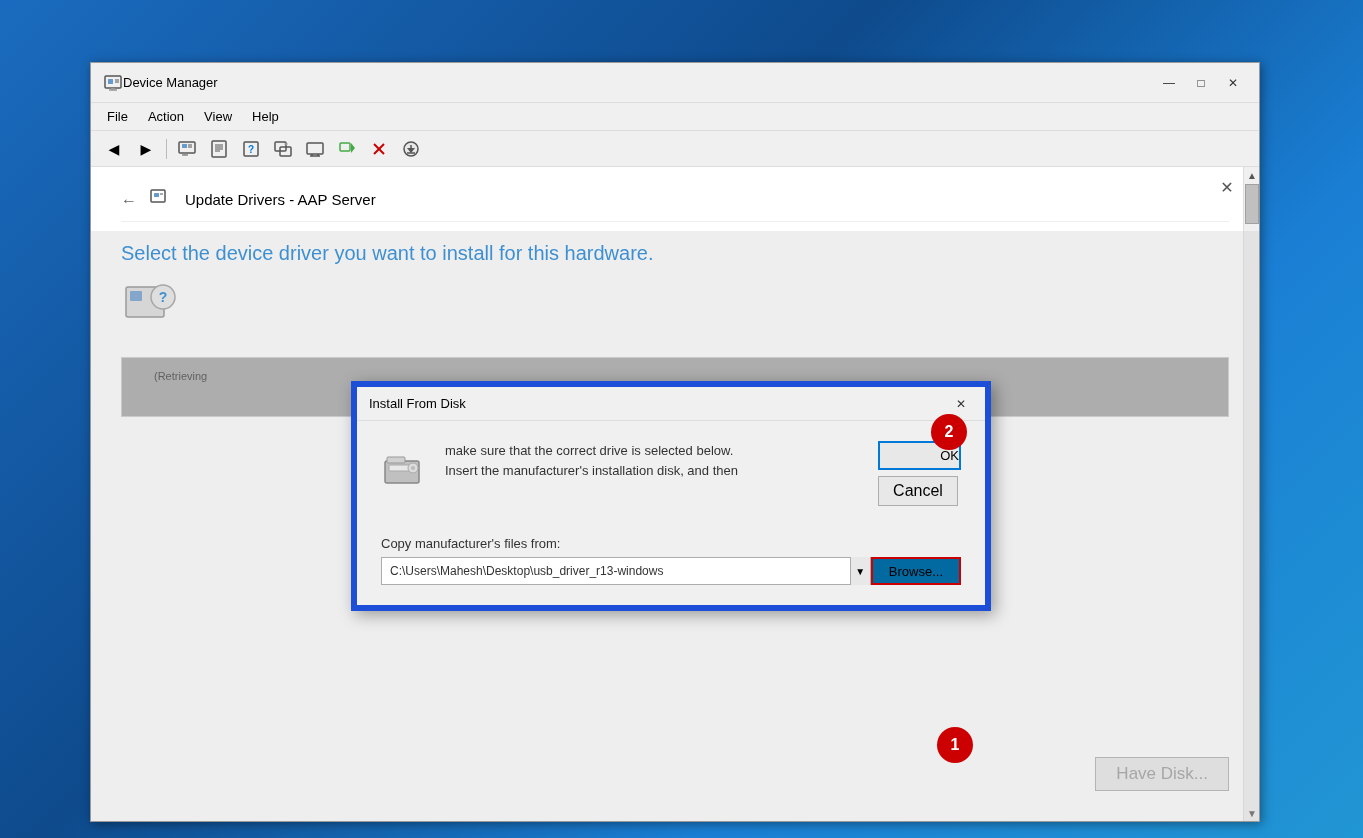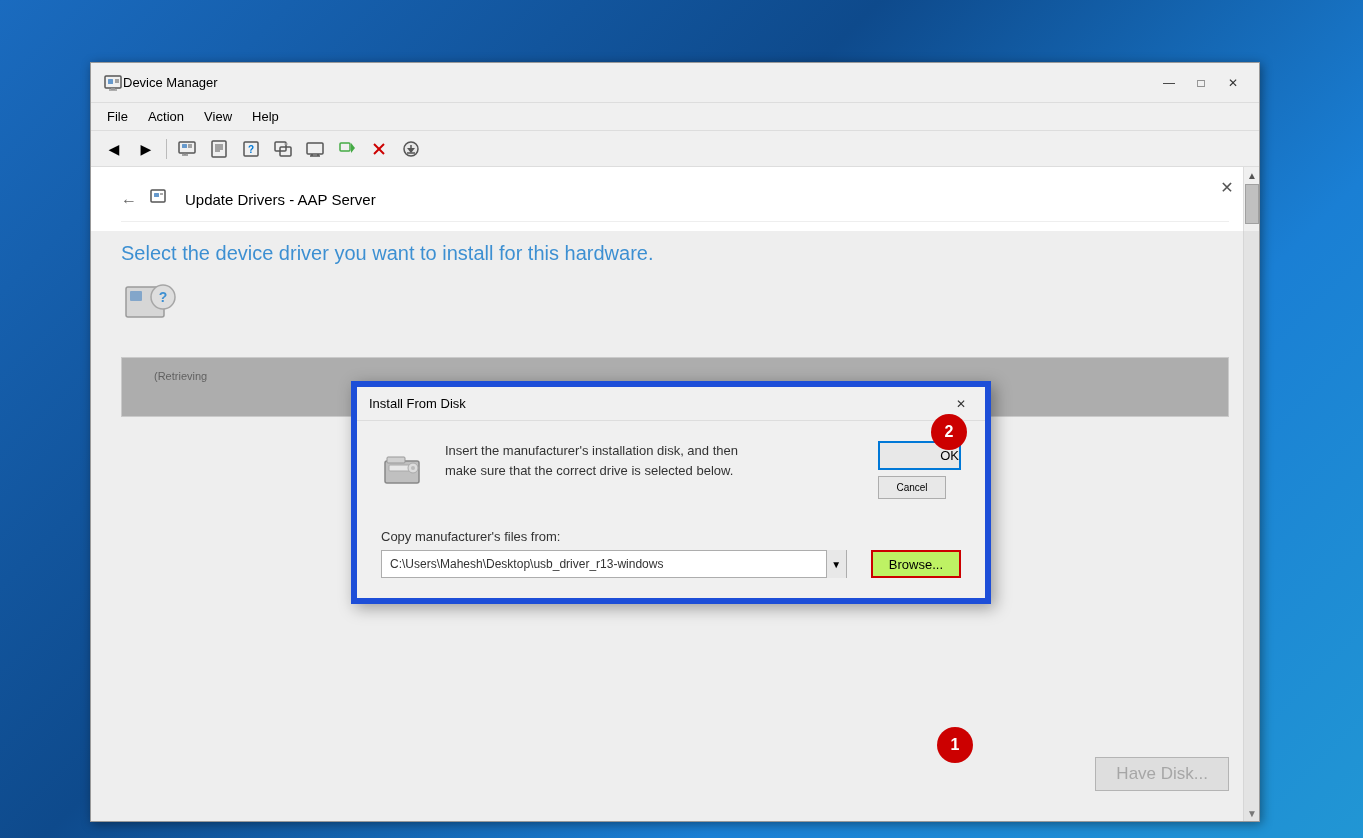--- a/index.html
+++ b/index.html
@@ -608,8 +608,8 @@
           </div>
 
           <div class="dialog-message">
+            <div>make sure that the correct drive is selected below.</div>
             <div>Insert the manufacturer's installation disk, and then</div>
-            <div>make sure that the correct drive is selected below.</div>
           </div>
 
           <div class="dialog-buttons">

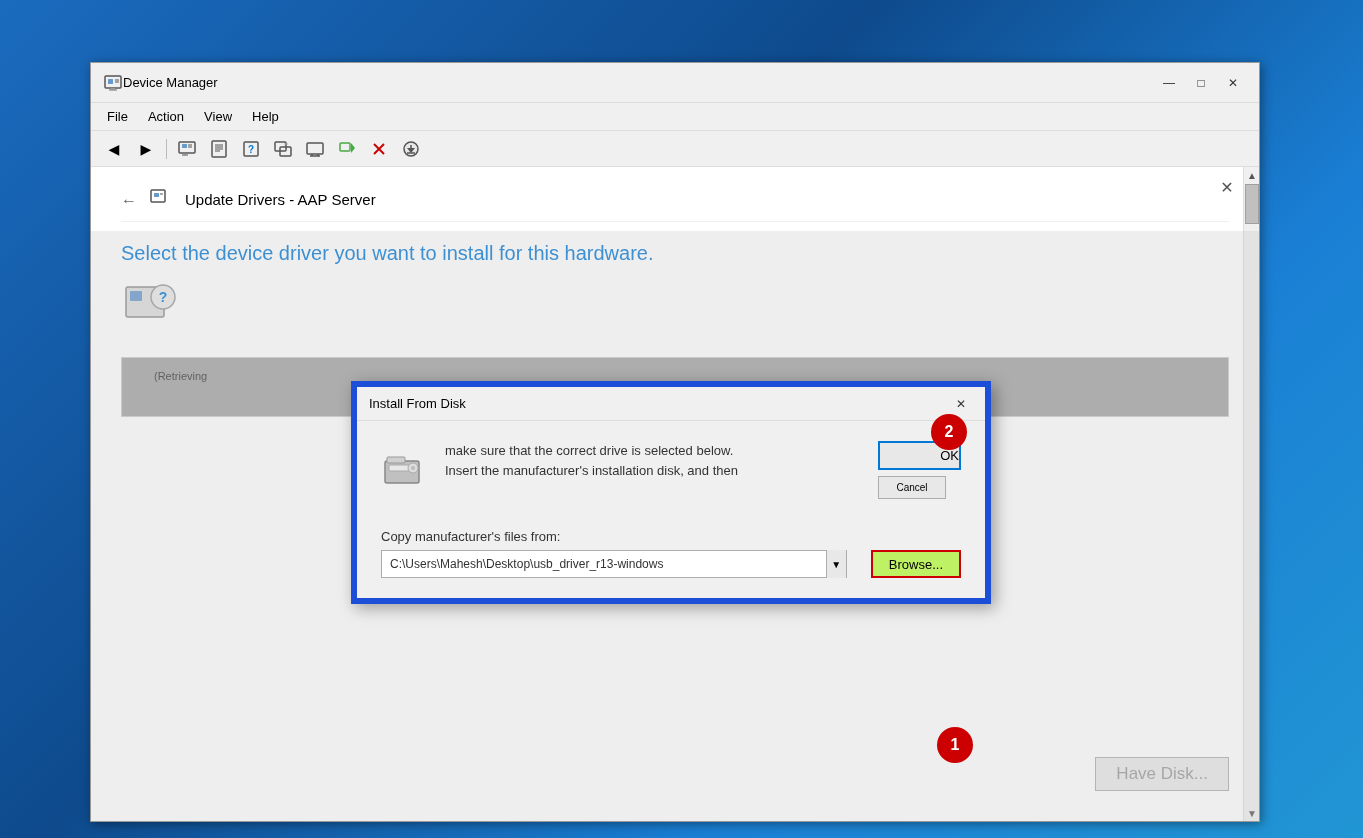--- a/index.html
+++ b/index.html
@@ -330,12 +330,12 @@
     }
 
     .dialog-cancel-btn {
-      width: 68px;
+      width: 80px;
       padding: 5px 0;
       border: 1px solid #adadad;
       background: #e8e8e8;
       cursor: pointer;
-      font-size: 10px;
+      font-size: 16px;
       text-align: center;
     }
 

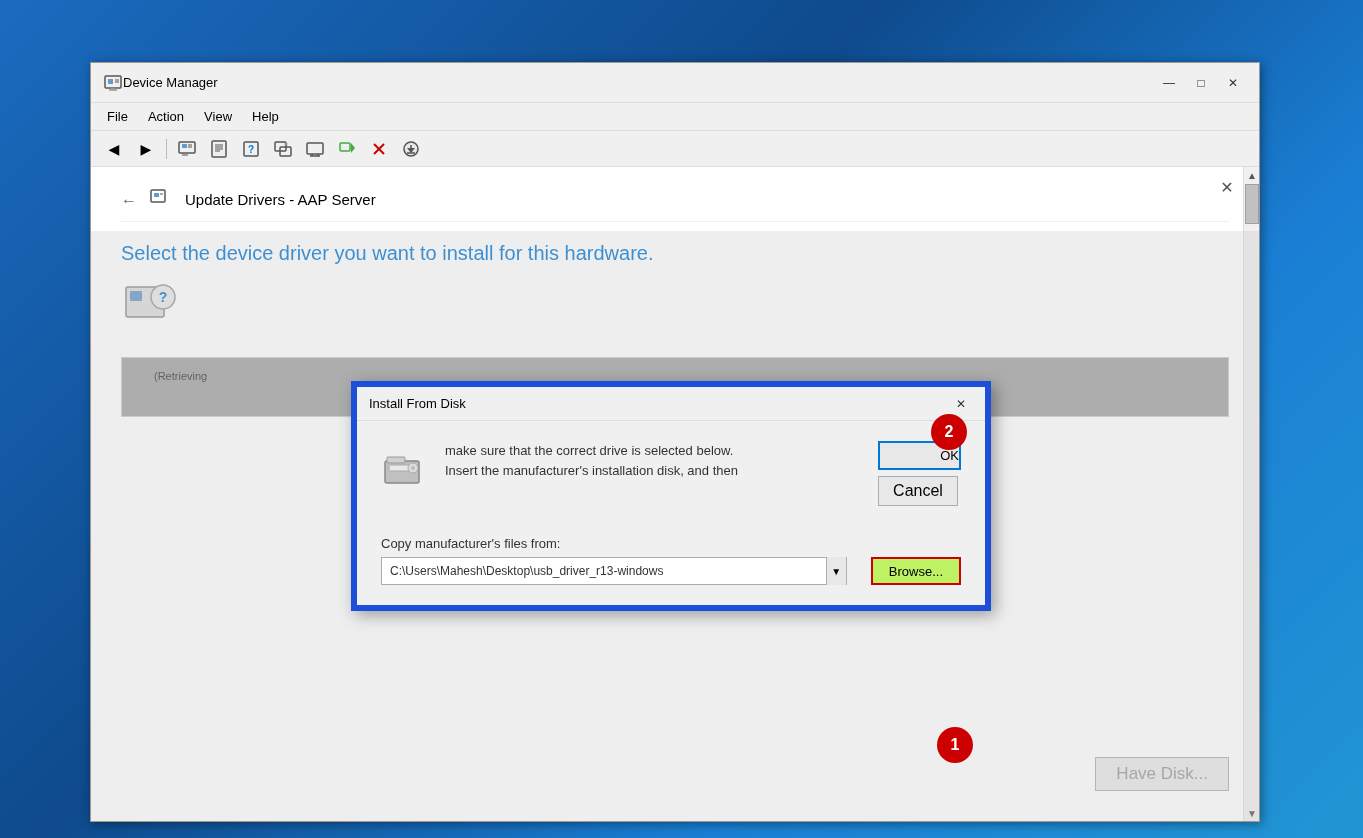--- a/index.html
+++ b/index.html
@@ -351,7 +351,7 @@
 
     .copy-from-row {
       display: flex;
-      gap: 24px;
+      gap: 0;
       align-items: center;
     }
 

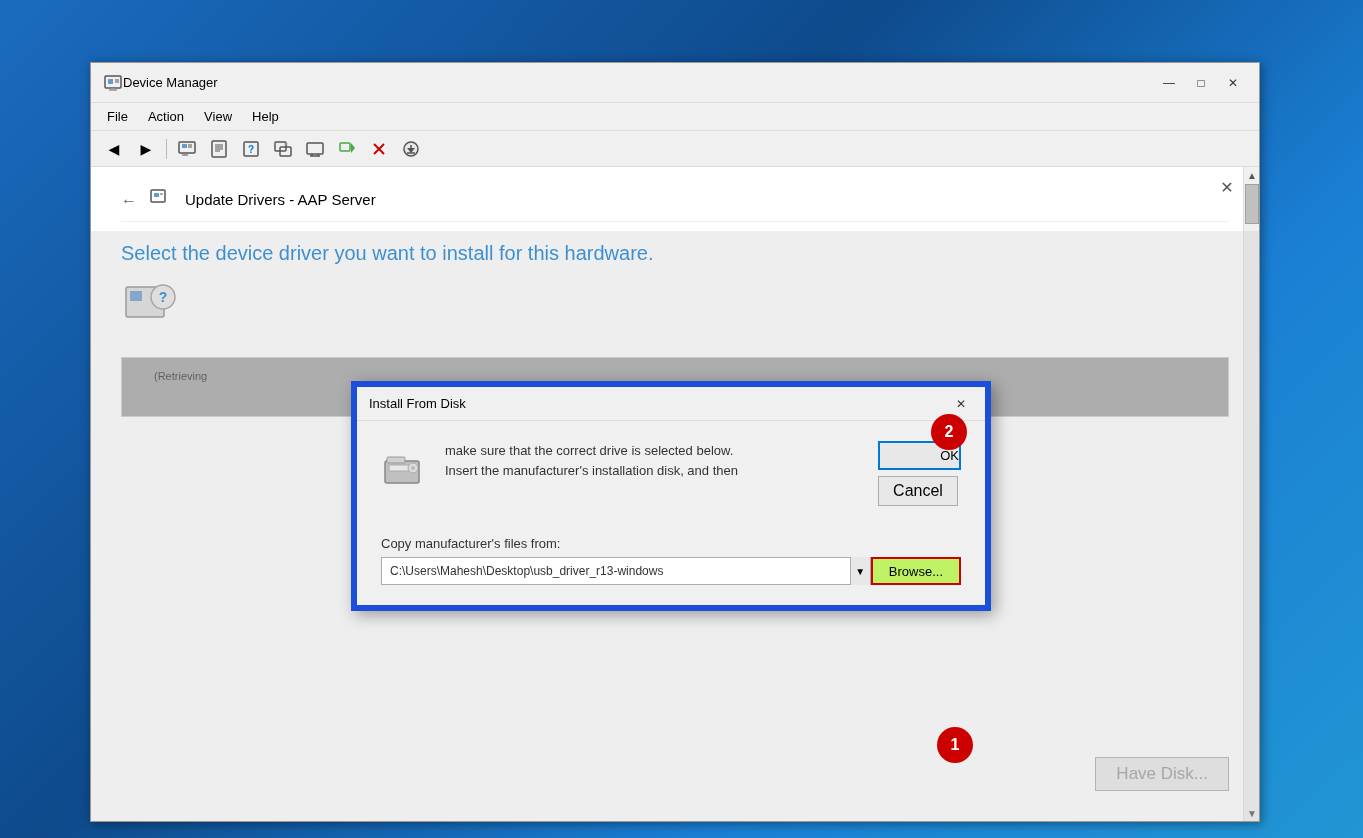--- a/index.html
+++ b/index.html
@@ -389,7 +389,7 @@
     .browse-btn {
       padding: 4px 16px;
       border: 2px solid #cc0000;
-      background: #bef264;
+      background: #0369a1;
       cursor: pointer;
       font-size: 13px;
       height: 28px;

